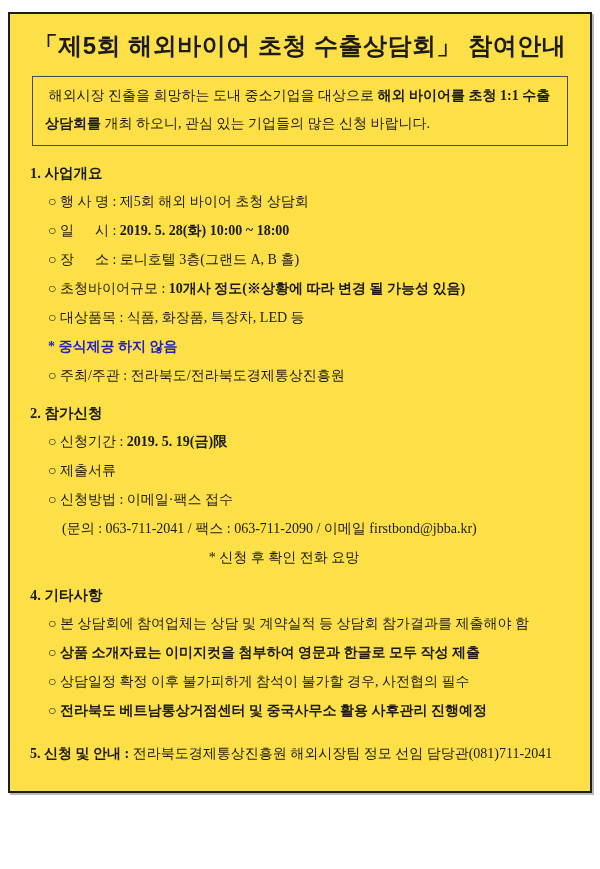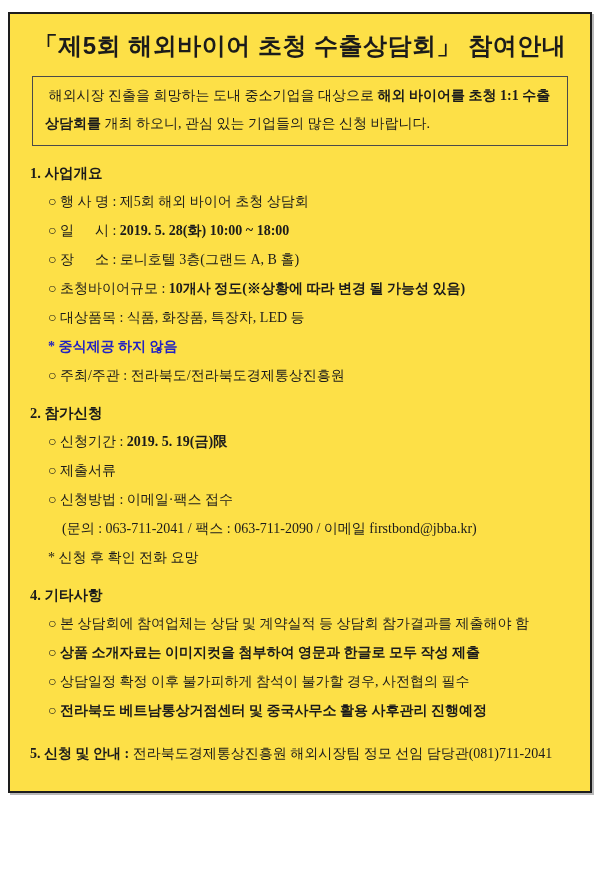--- a/index.html
+++ b/index.html
@@ -56,7 +56,7 @@
   }
   .li.sub  { margin-left: 45px; }
   .li.sub2 { margin-left: 32px; }
-  .li.right { text-align: left; margin-right: 0; padding-right: 50px; }
+  .li.right { text-align: center; margin-right: 0; padding-right: 50px; }
   .blue { color: #2222c2; font-weight: bold; }
   strong { font-weight: bold; }
   .s5-line {

